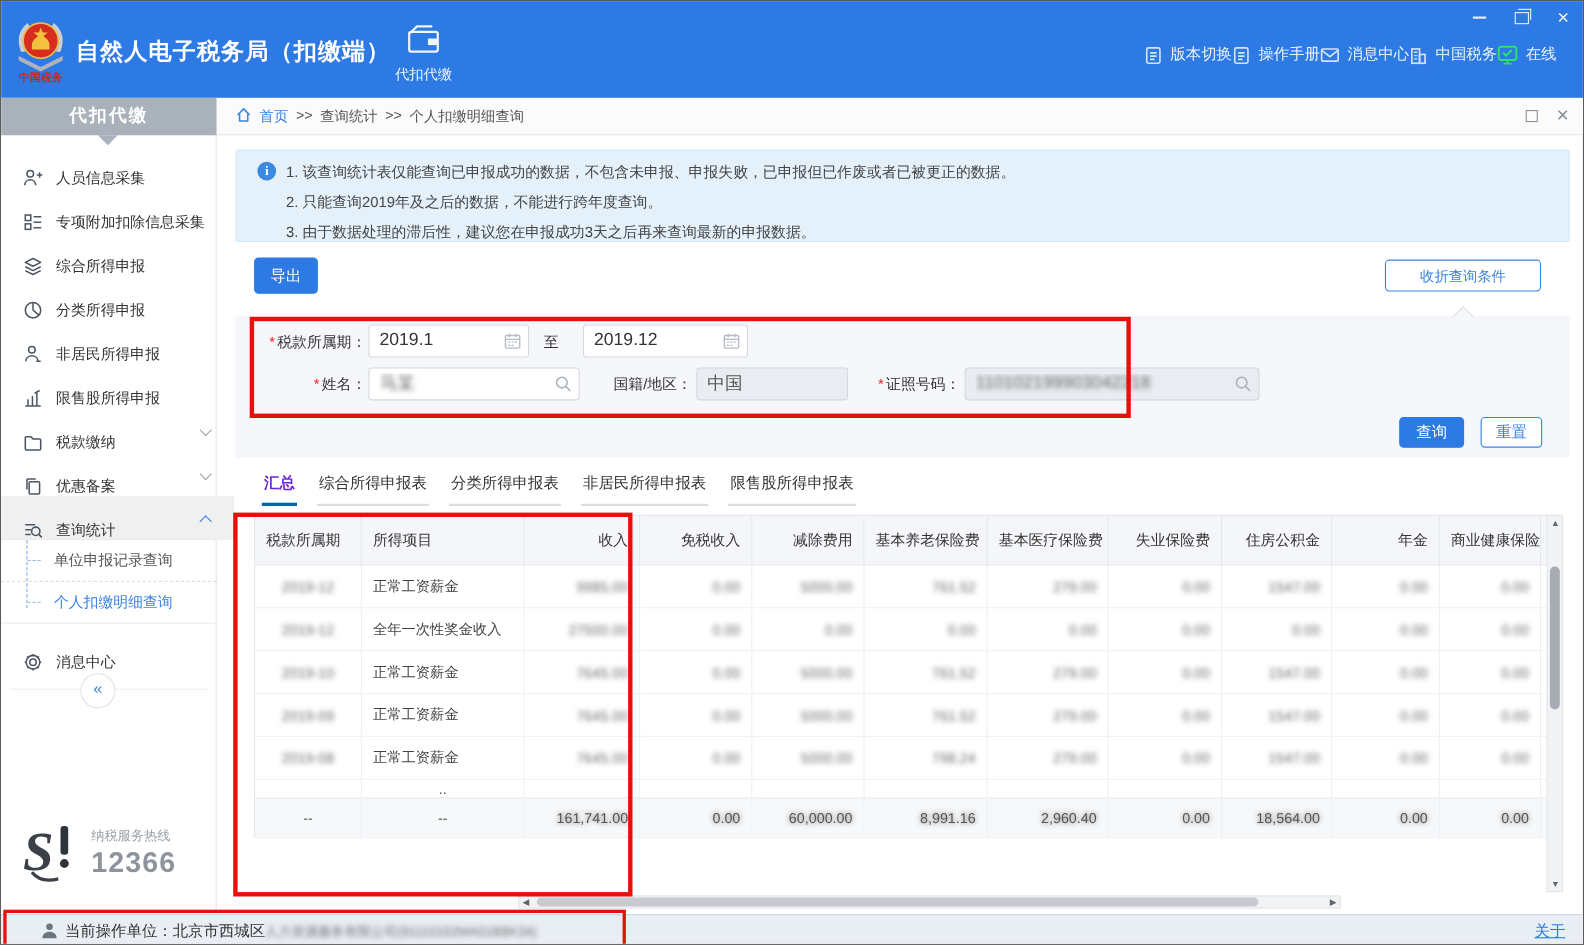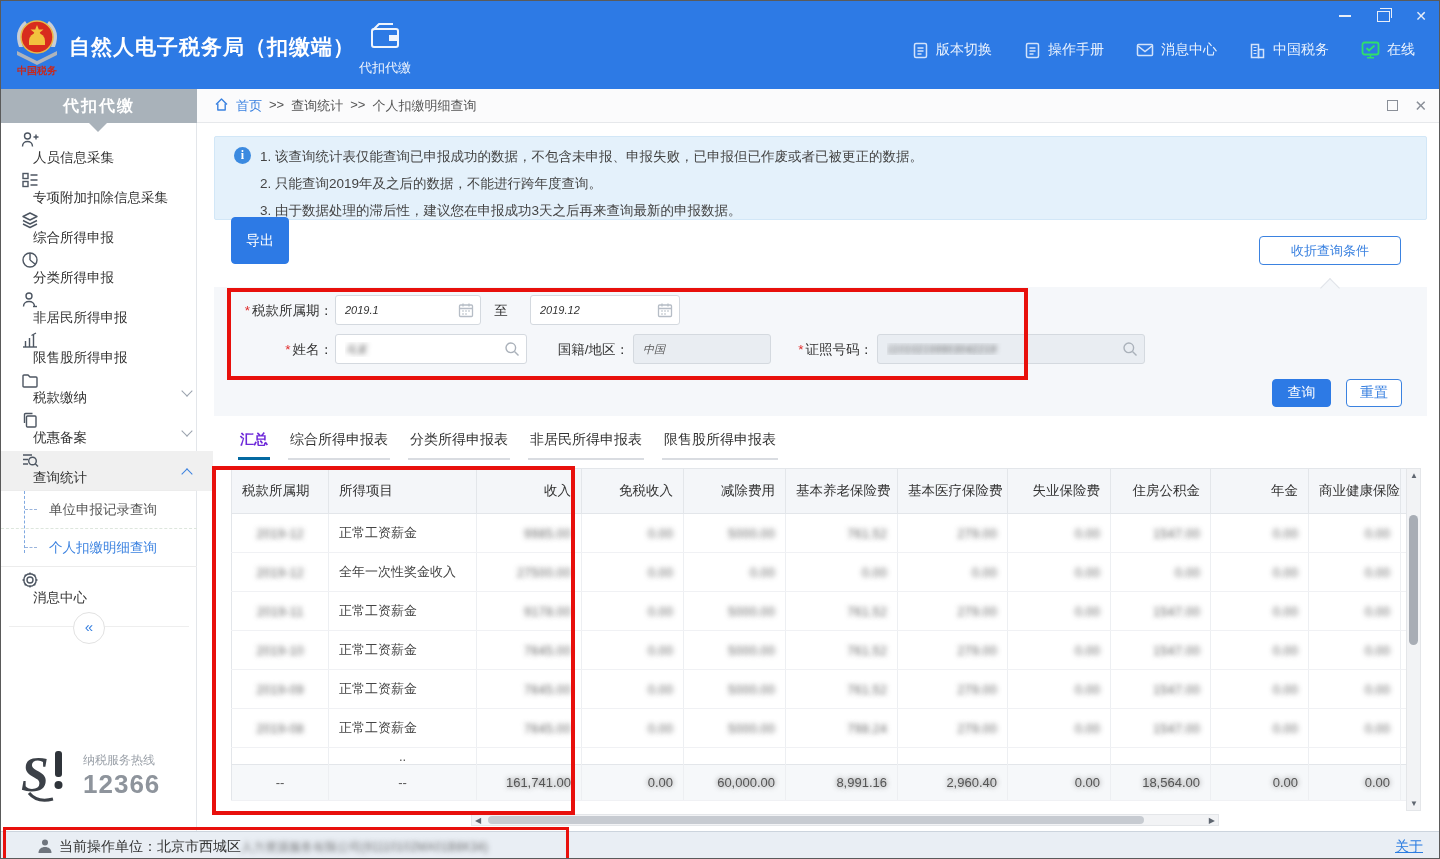--- a/index.html
+++ b/index.html
@@ -12,7 +12,7 @@
   .app-title{position:absolute;left:68px;top:32px;color:#fff;font-size:21px;font-weight:bold;letter-spacing:1px;}
   .module-tab{position:absolute;left:344px;top:14px;width:80px;height:66px;text-align:center;color:#fff;cursor:pointer;}
   .module-tab .lbl{position:absolute;left:0;top:44px;width:80px;font-size:13px;color:#f0f5fd;}
-  .hmenu{position:absolute;right:26px;top:40px;display:flex;gap:32px;}
+  .hmenu{position:absolute;right:26px;top:40px;display:flex;}
   .hmenu-item{display:flex;align-items:center;gap:7px;color:#eaf2fd;font-size:14px;cursor:pointer;}
   .winctl{position:absolute;top:6px;right:10px;display:flex;gap:18px;align-items:center;color:#e8eef8;}
   .winctl .wc{width:20px;height:18px;display:flex;align-items:center;justify-content:center;cursor:pointer;font-size:14px;}

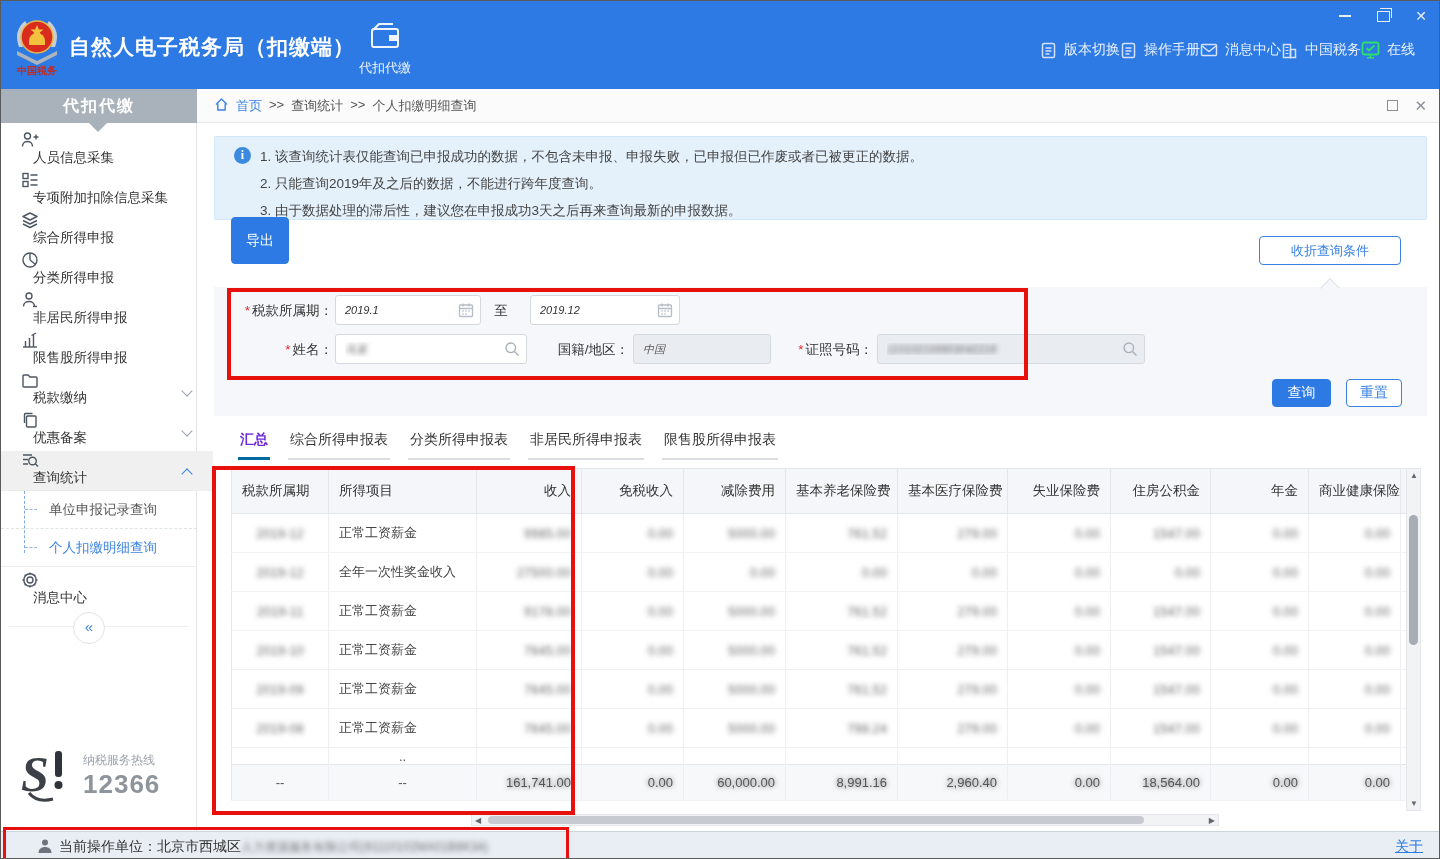--- a/index.html
+++ b/index.html
@@ -25,7 +25,7 @@
   .sb-header{position:absolute;left:0;top:0;width:196px;height:34px;background:#a9b2ba;color:#fff;
     font-size:16px;letter-spacing:2px;text-align:center;line-height:34px;font-weight:bold;}
   .sb-caret{position:absolute;left:88px;top:34px;width:0;height:0;border-left:9px solid transparent;border-right:9px solid transparent;border-top:9px solid #a9b2ba;}
-  .sb-item{position:absolute;left:0;width:212px;height:40px;display:flex;align-items:flex-start;padding-left:20px;box-sizing:border-box;cursor:pointer;flex-direction:column;}
+  .sb-item{position:absolute;left:0;width:212px;height:40px;display:flex;align-items:flex-end;padding-left:20px;box-sizing:border-box;cursor:pointer;}
   .sb-item .txt{margin-left:12px;font-size:13.5px;color:#333;}
   .sb-item.active-group{background:#f0f0f0;}
   .chev{width:7px;height:7px;border-right:1.5px solid #9aa2ad;border-bottom:1.5px solid #9aa2ad;transform:rotate(45deg);position:absolute;right:22px;top:16px;}

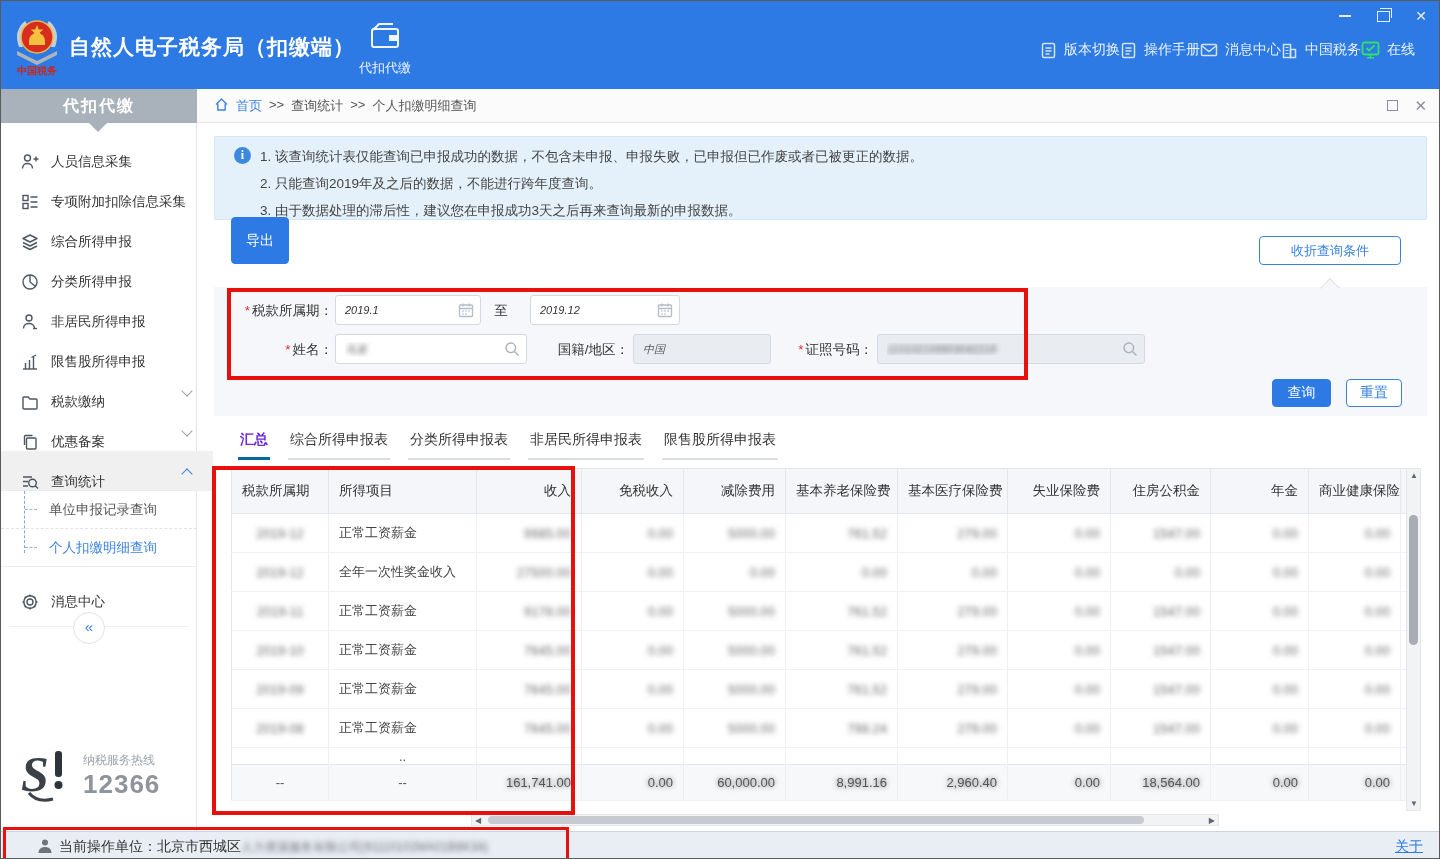--- a/index.html
+++ b/index.html
@@ -348,7 +348,7 @@
     <div class="notice-line" style="top:65px">3. 由于数据处理的滞后性，建议您在申报成功3天之后再来查询最新的申报数据。</div>
   </div>
 
-  <button class="btn primary" style="left:230px;top:216px;width:58px;height:47px">导出</button>
+  <button class="btn primary" style="left:230px;top:233px;width:58px;height:33px">导出</button>
   <button class="btn ghost" style="left:1258px;top:235px;width:142px;height:29px;font-size:13px">收折查询条件</button>
 
   <div class="form-panel"></div>

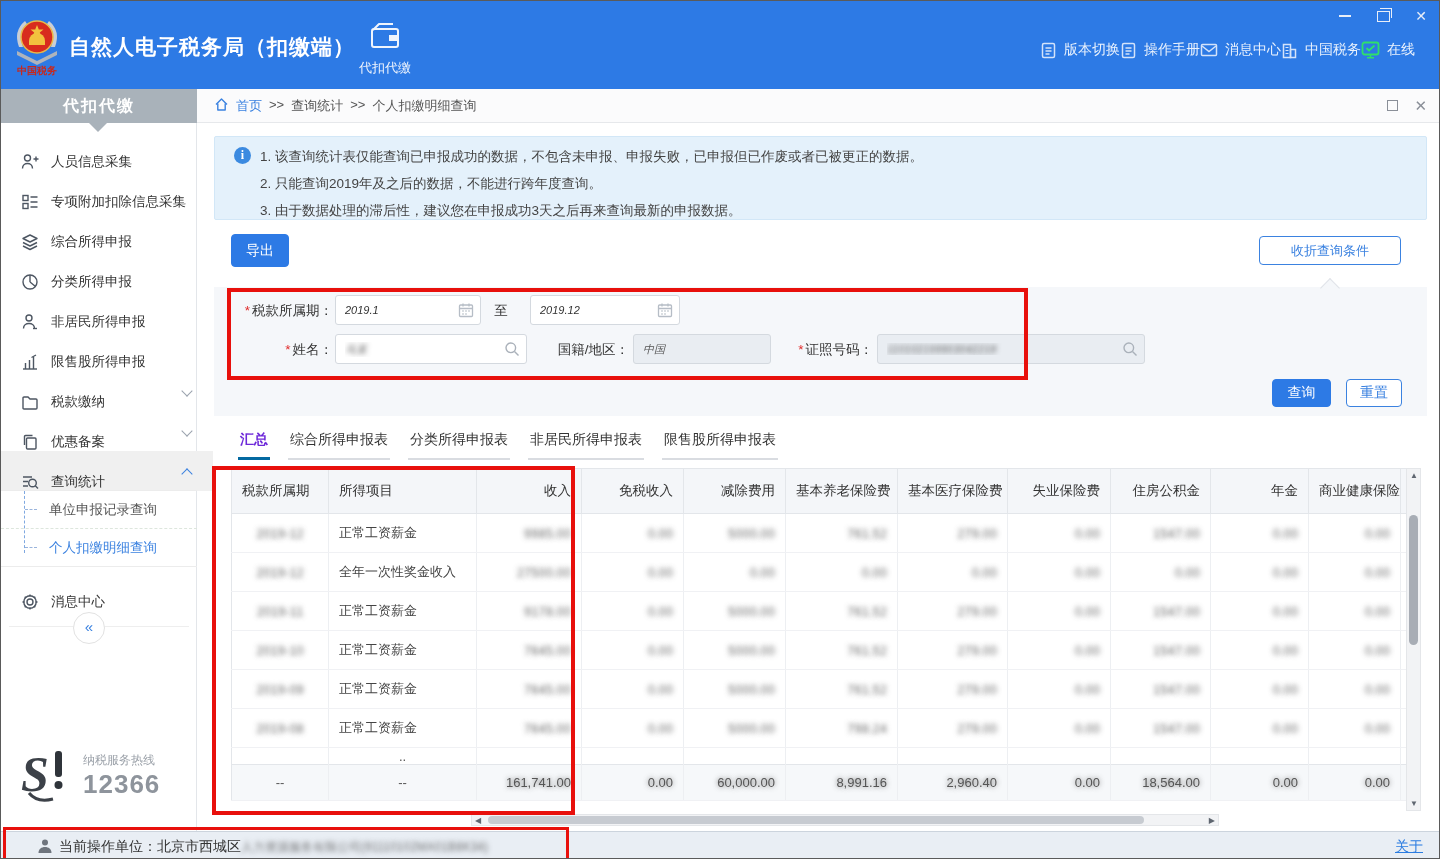--- a/index.html
+++ b/index.html
@@ -66,7 +66,7 @@
   .star{color:#e02a2a;margin-right:2px;}
   .inputwrap{position:absolute;height:30px;}
   .inputwrap input{width:100%;height:100%;box-sizing:border-box;border:1px solid #d4d9df;border-radius:3px;background:#fff;
-    font-size:11px;color:#333;padding:0 28px 0 9px;font-family:inherit;outline:none;font-style:italic;}
+    font-size:16px;color:#333;padding:0 28px 0 9px;font-family:inherit;outline:none;}
   .inputwrap input.disabled{background:#e9edf2;color:#555;}
   .inputwrap input.masked{color:transparent;text-shadow:0 0 5px rgba(70,70,70,0.85);}
   .in-icon{position:absolute;right:7px;top:7px;width:16px;height:16px;pointer-events:none;}

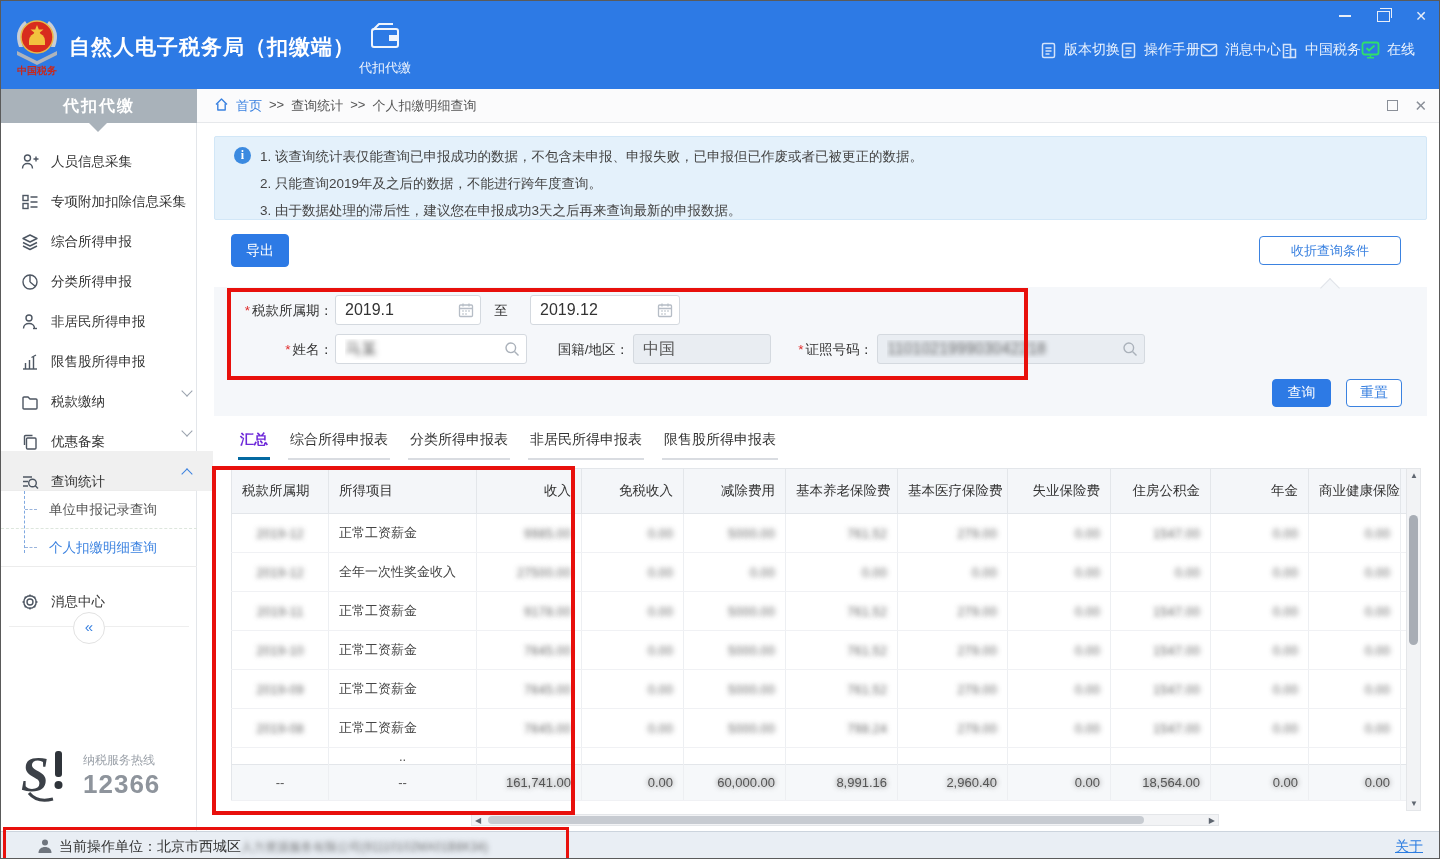--- a/index.html
+++ b/index.html
@@ -475,20 +475,6 @@
             <td class="c11"></td>
           </tr>
           <tr>
-            <td class="c0 masked">2019-11</td>
-            <td class="c1">正常工资薪金</td>
-            <td class="c2 masked">9178.00</td>
-            <td class="c3 masked">0.00</td>
-            <td class="c4 masked">5000.00</td>
-            <td class="c5 masked">761.52</td>
-            <td class="c6 masked">279.00</td>
-            <td class="c7 masked">0.00</td>
-            <td class="c8 masked">1547.00</td>
-            <td class="c9 masked">0.00</td>
-            <td class="c10 masked">0.00</td>
-            <td class="c11"></td>
-          </tr>
-          <tr>
             <td class="c0 masked">2019-10</td>
             <td class="c1">正常工资薪金</td>
             <td class="c2 masked">7645.00</td>

